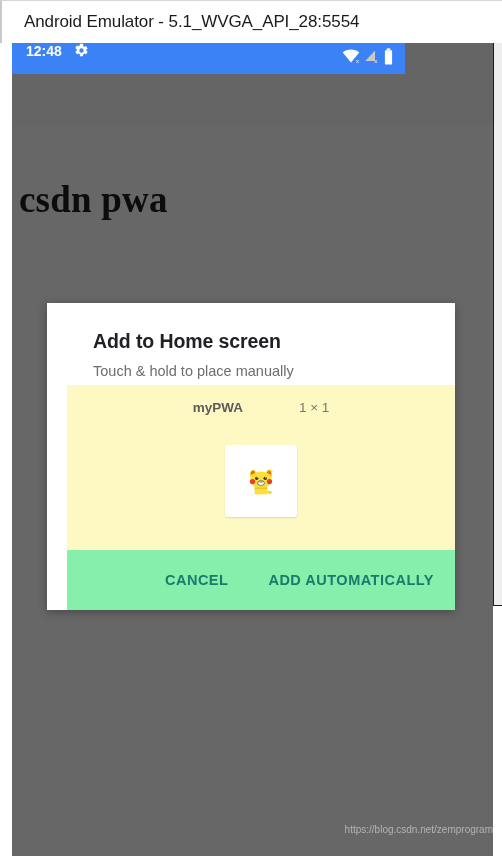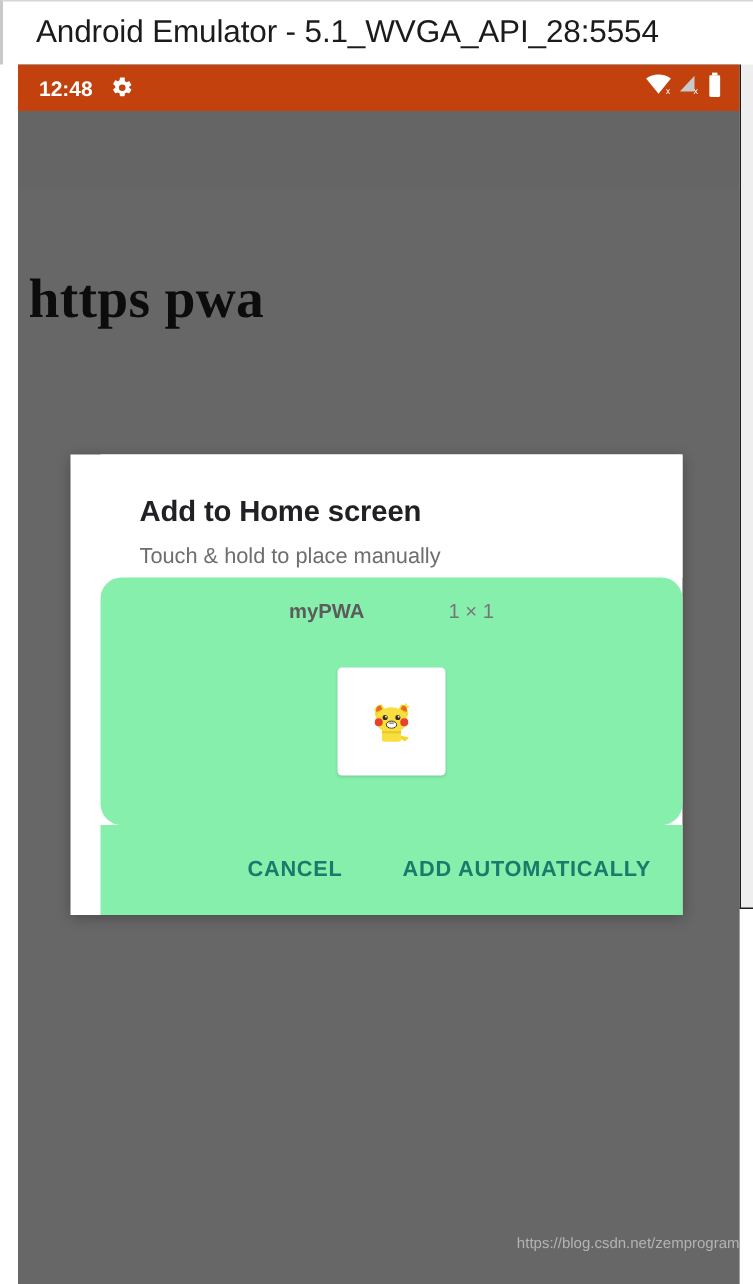--- a/index.html
+++ b/index.html
@@ -27,7 +27,7 @@
   }
   .titlebar-text {
     margin-left: 22px;
-    font-size: 21px;
+    font-size: 17px;
     color: #1b1b1b;
     letter-spacing: -0.1px;
     white-space: nowrap;

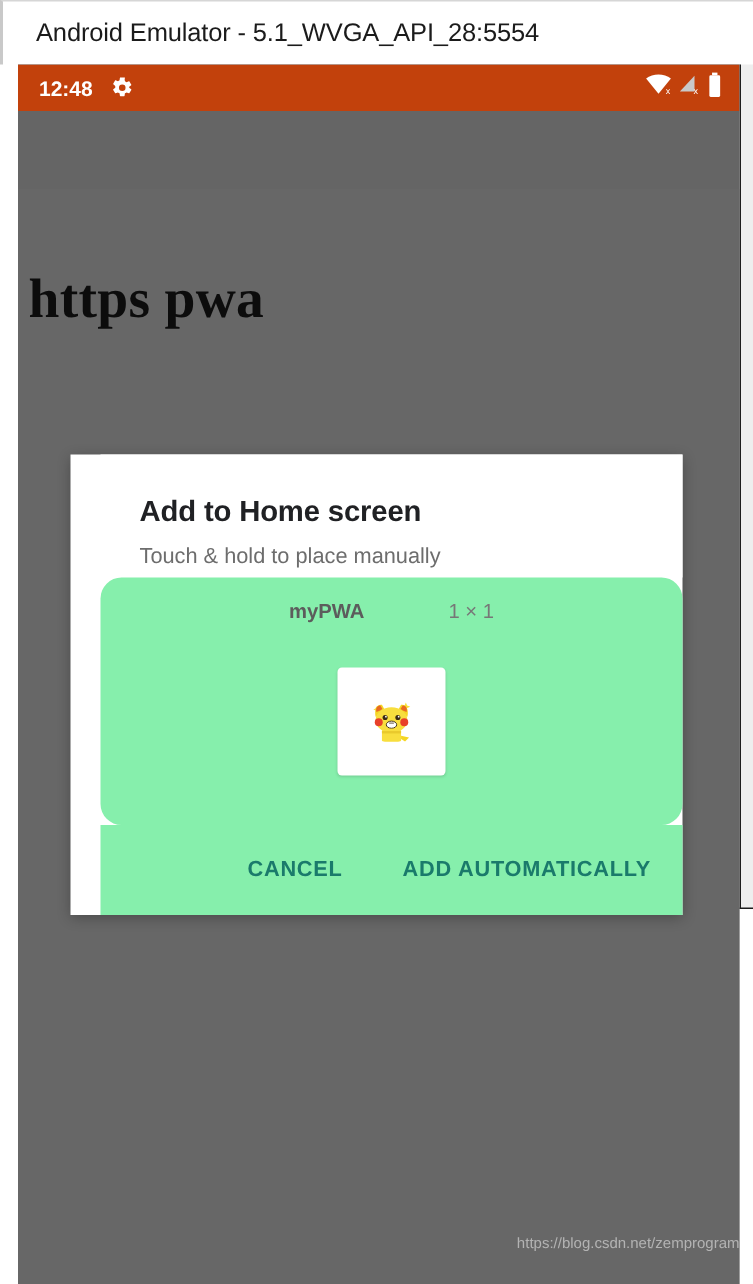--- a/index.html
+++ b/index.html
@@ -56,9 +56,9 @@
   .statusbar {
     position: absolute;
     left: 0; top: 0;
-    width: 481px; height: 31px;
-    background: #c2410c;
-    display: flex; align-items: center;
+    width: 393px; height: 31px;
+    background: #3b82f6;
+    display: flex; 
   }
   .status-clock {
     margin-left: 14px;

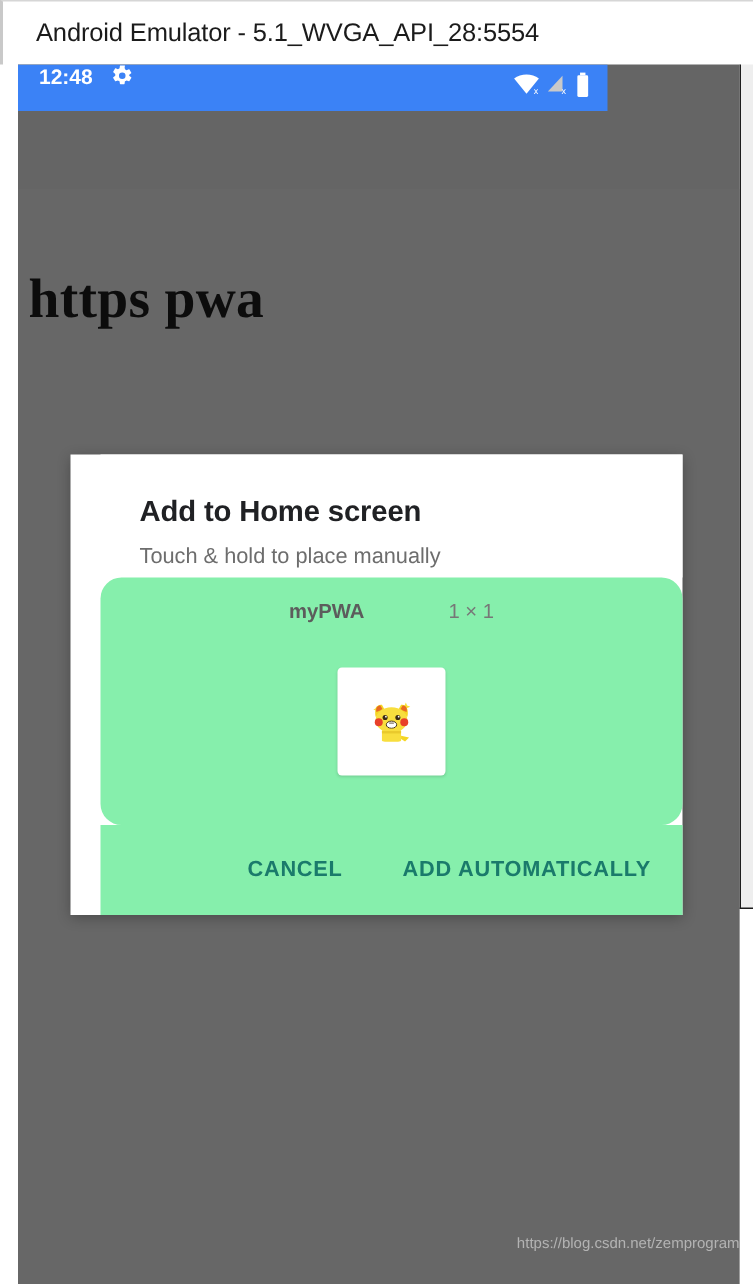--- a/index.html
+++ b/index.html
@@ -276,7 +276,7 @@
 
 
     <div class="page">
-      <h1 class="page-h1">https pwa</h1>
+      <h1 class="page-h1">csdn pwa</h1>
     </div>
 
     <div class="scrim"></div>

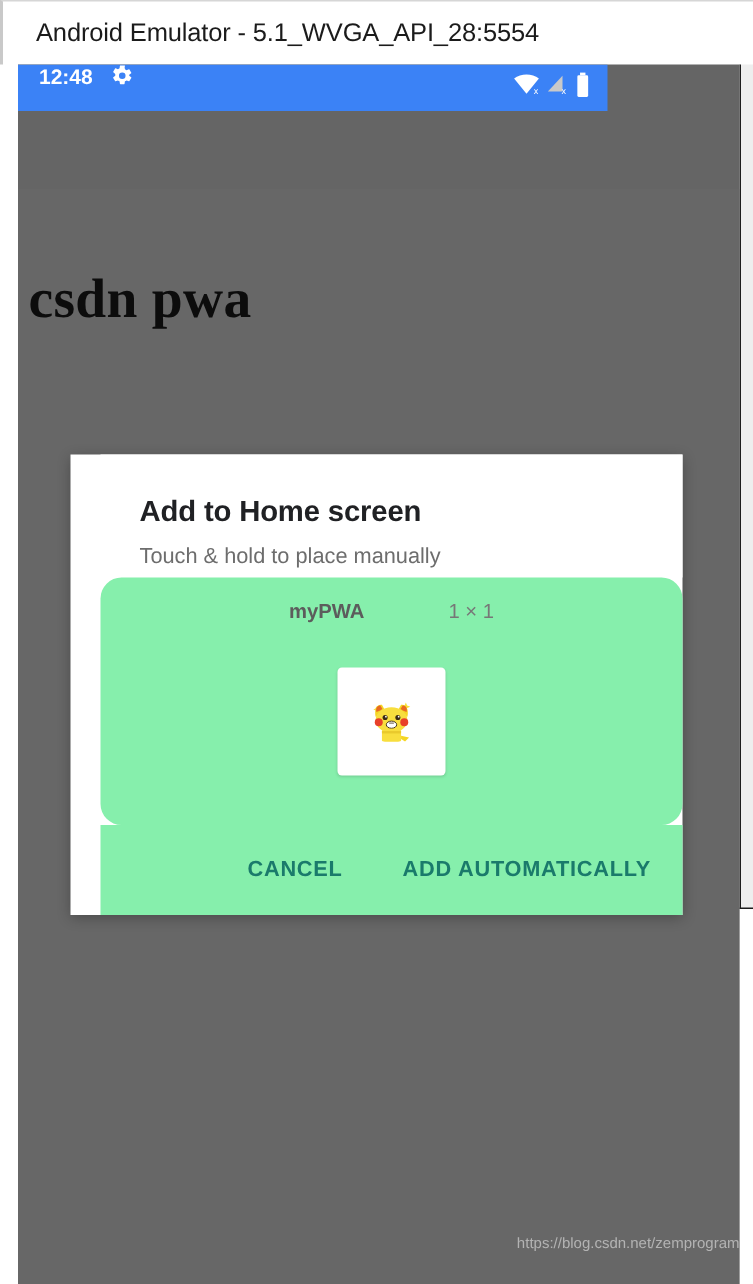--- a/index.html
+++ b/index.html
@@ -177,9 +177,8 @@
   }
   .dlg-preview {
     height: 165px;
-    background: #86efac;
+    background: #fef9c3;
     position: relative;
-    border-radius: 14px;
   }
   .prev-labels {
     position: absolute;

